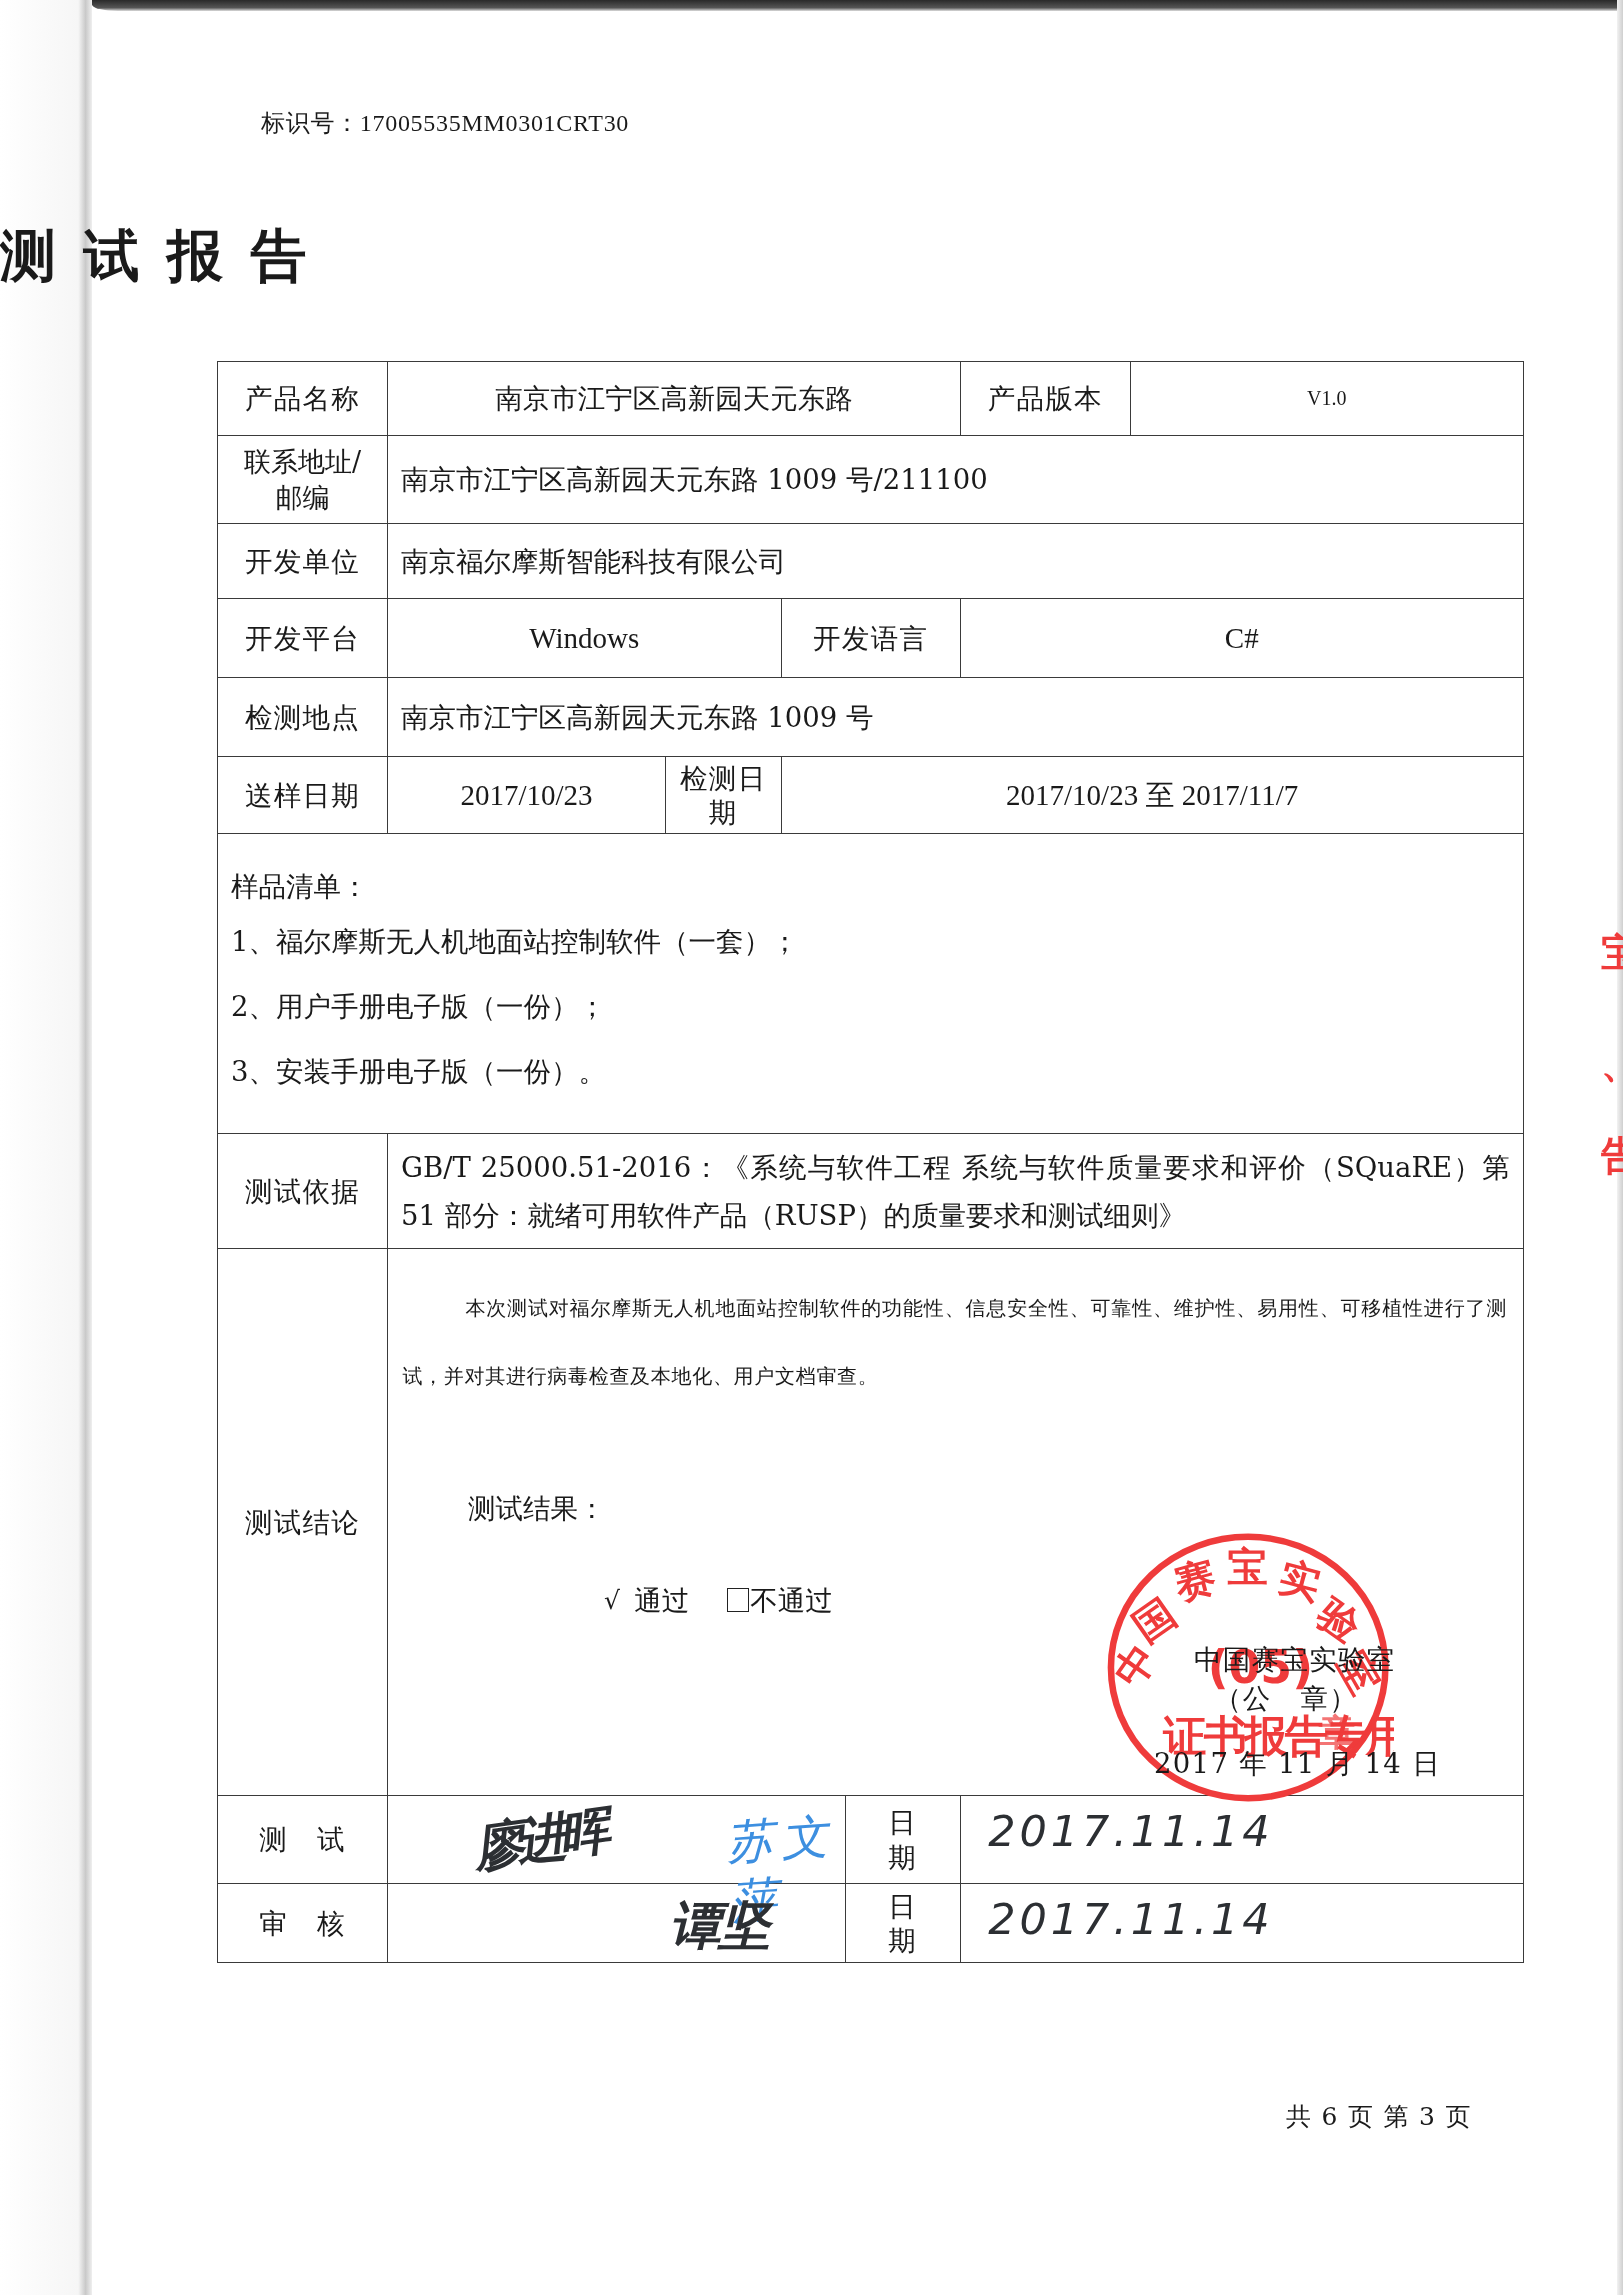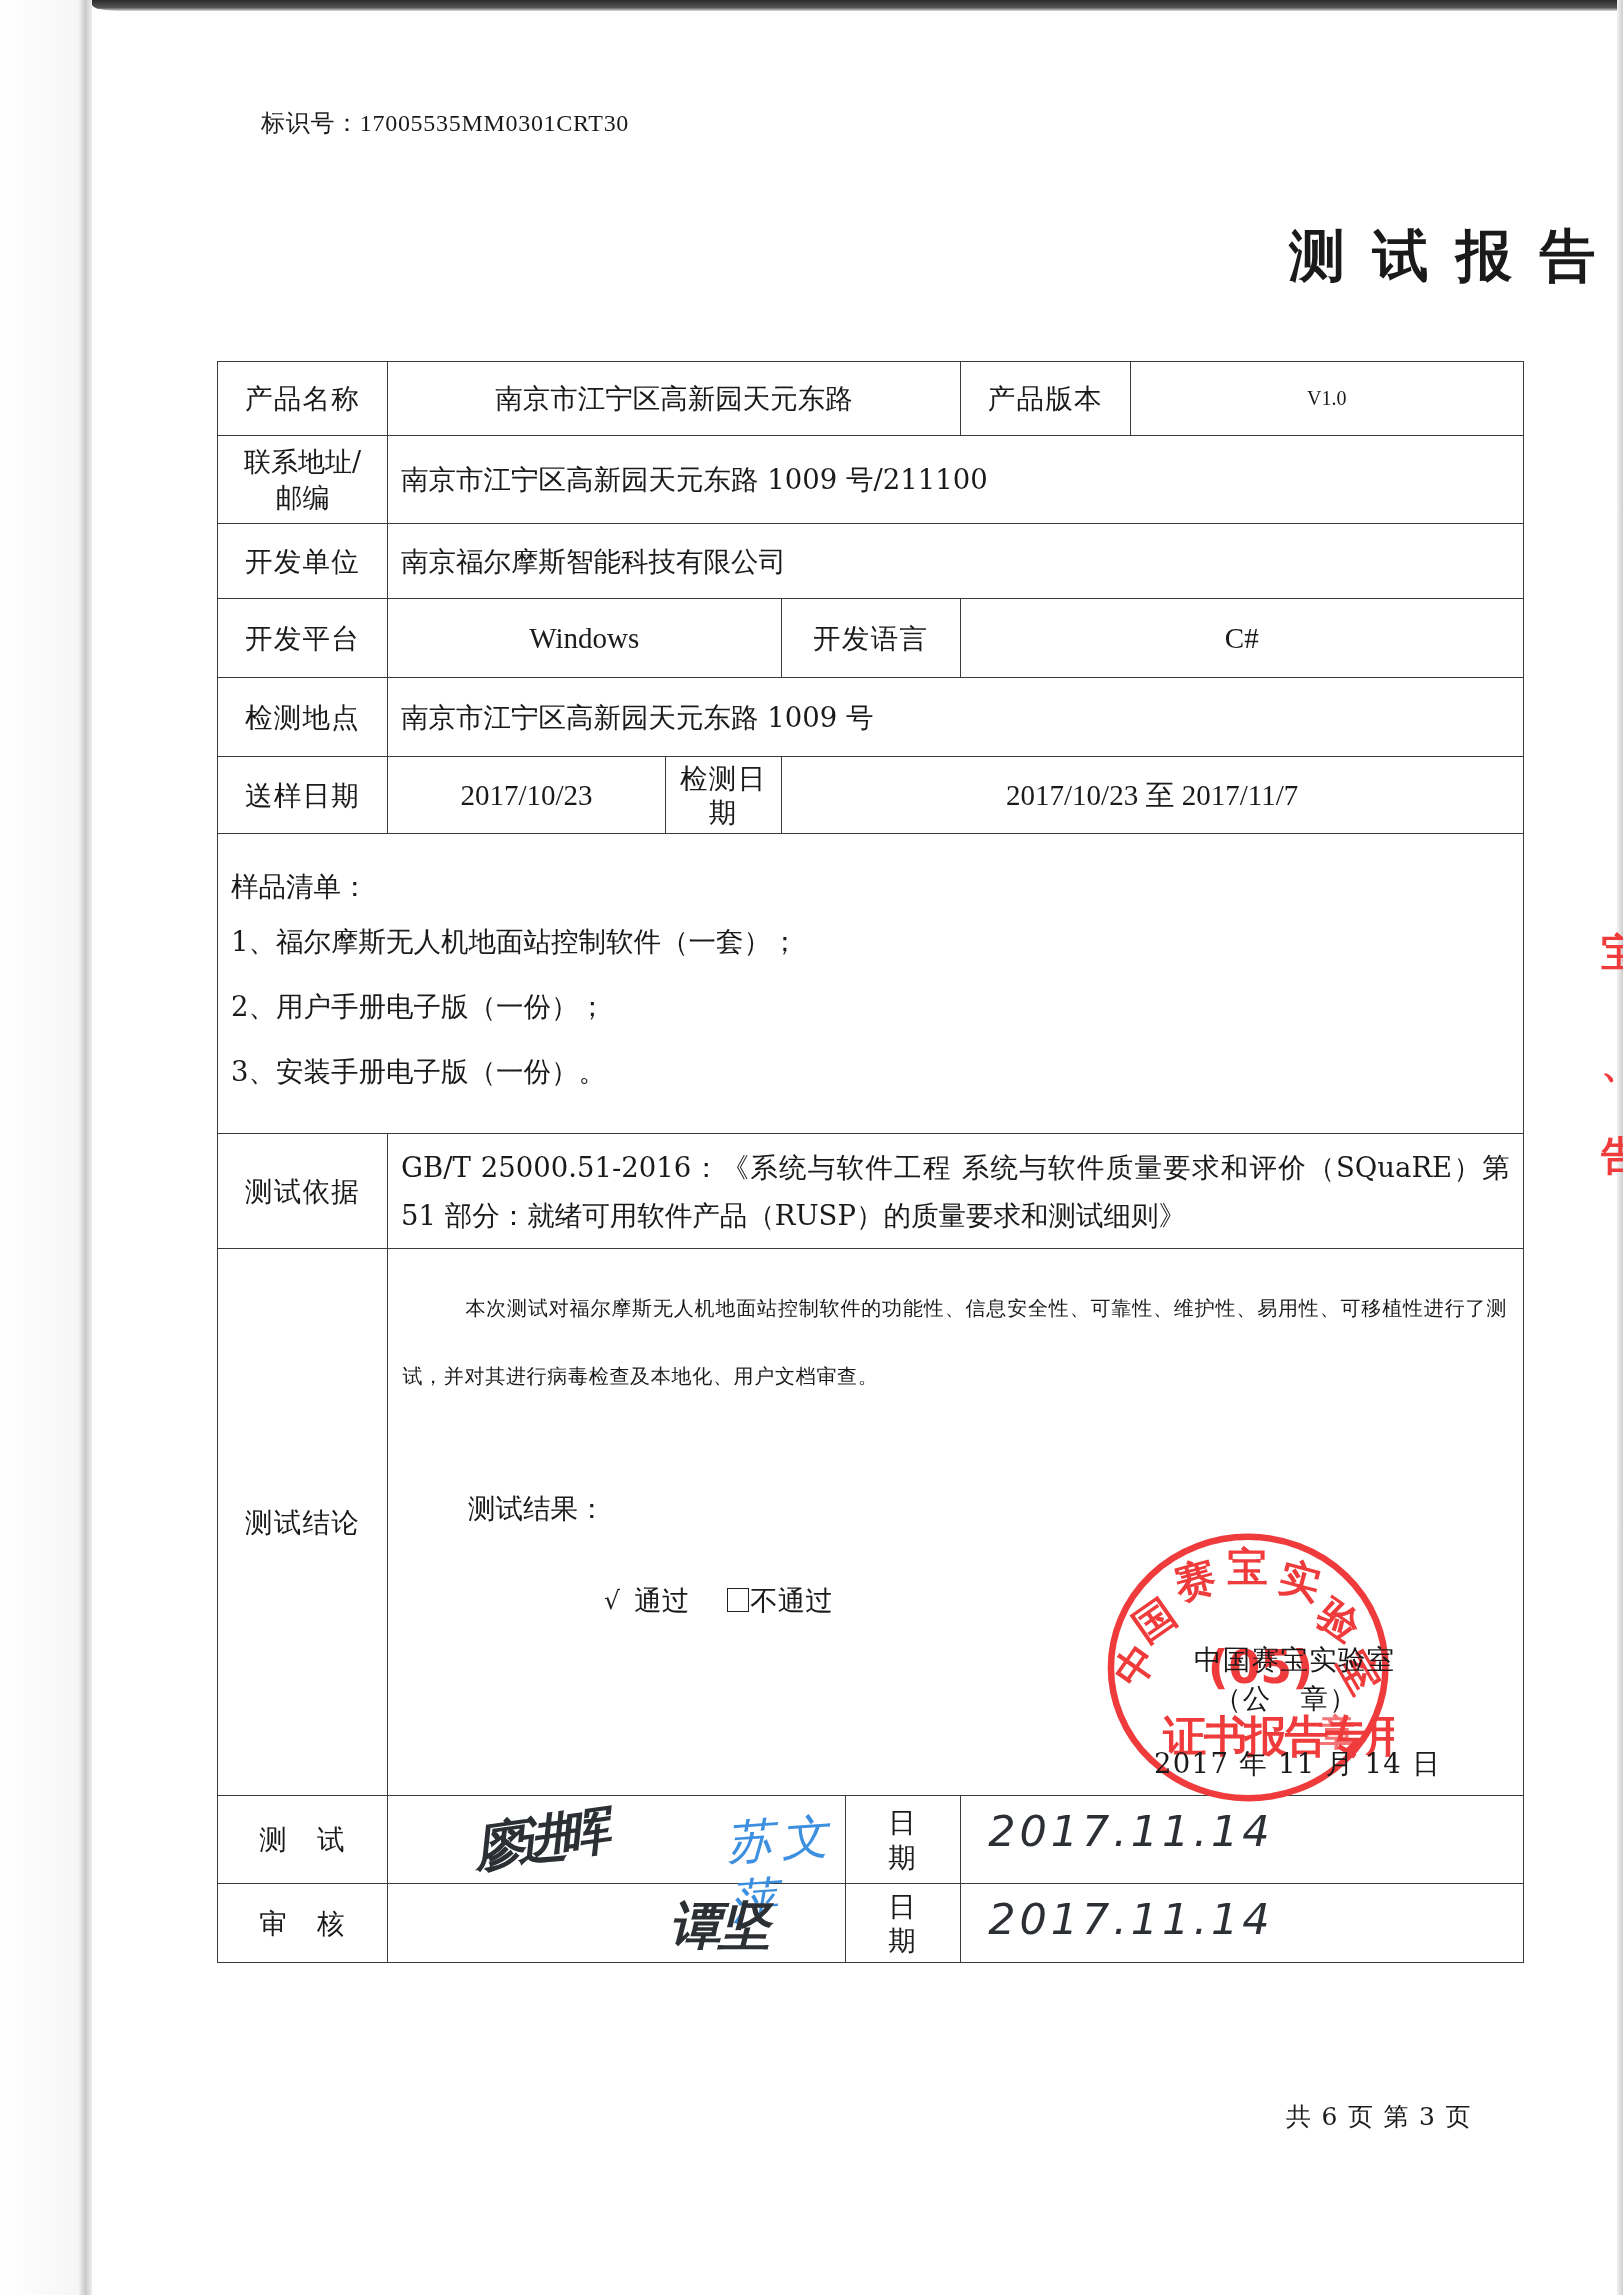--- a/index.html
+++ b/index.html
@@ -27,7 +27,7 @@
     font-family: "Liberation Serif", serif;
   }
   .doc-title {
-    position: absolute; left: 0; width: 1623px; top: 219px; text-align: right;
+    position: absolute; left: 0; width: 1623px; top: 219px; text-align: left;
     font-size: 56px; font-weight: bold; letter-spacing: 27.5px;
     font-family: "DejaVu Sans", sans-serif;
   }

